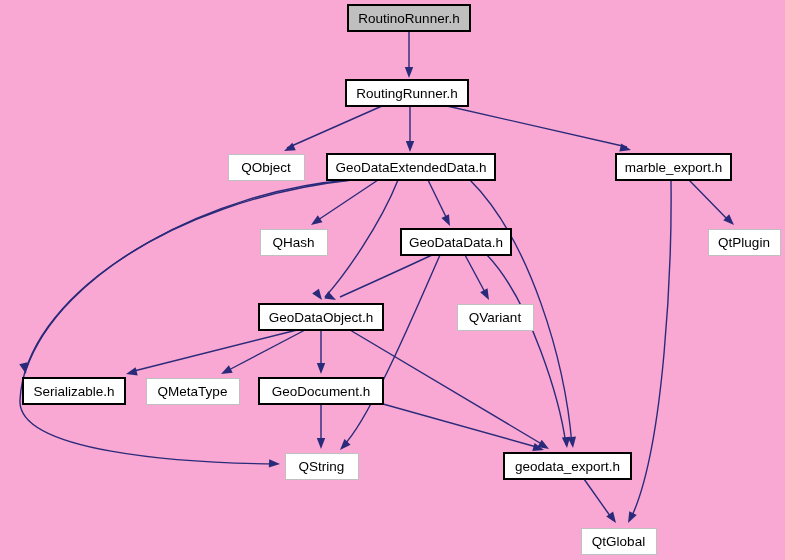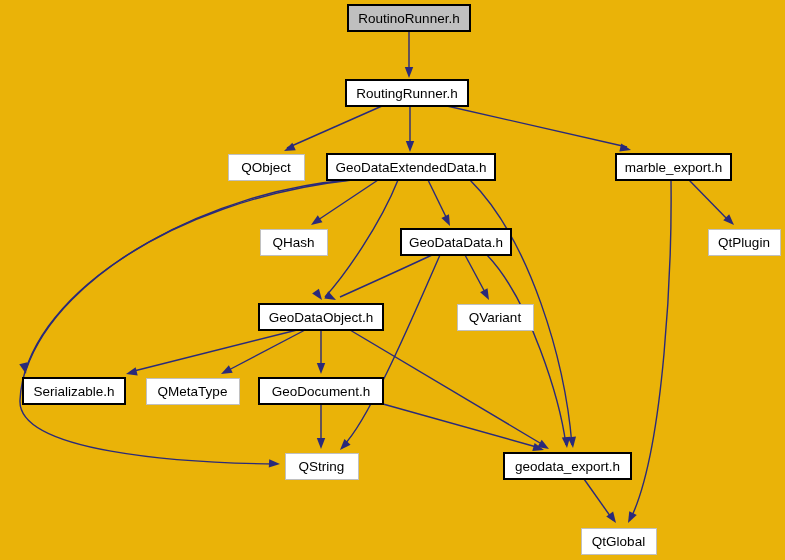--- a/index.html
+++ b/index.html
@@ -11,7 +11,7 @@
     position: relative;
     width: 785px;
     height: 560px;
-    background: #eab308;
+    background: #f9a8d4;
     font-family: "Liberation Sans", sans-serif;
     overflow: hidden;
   }

